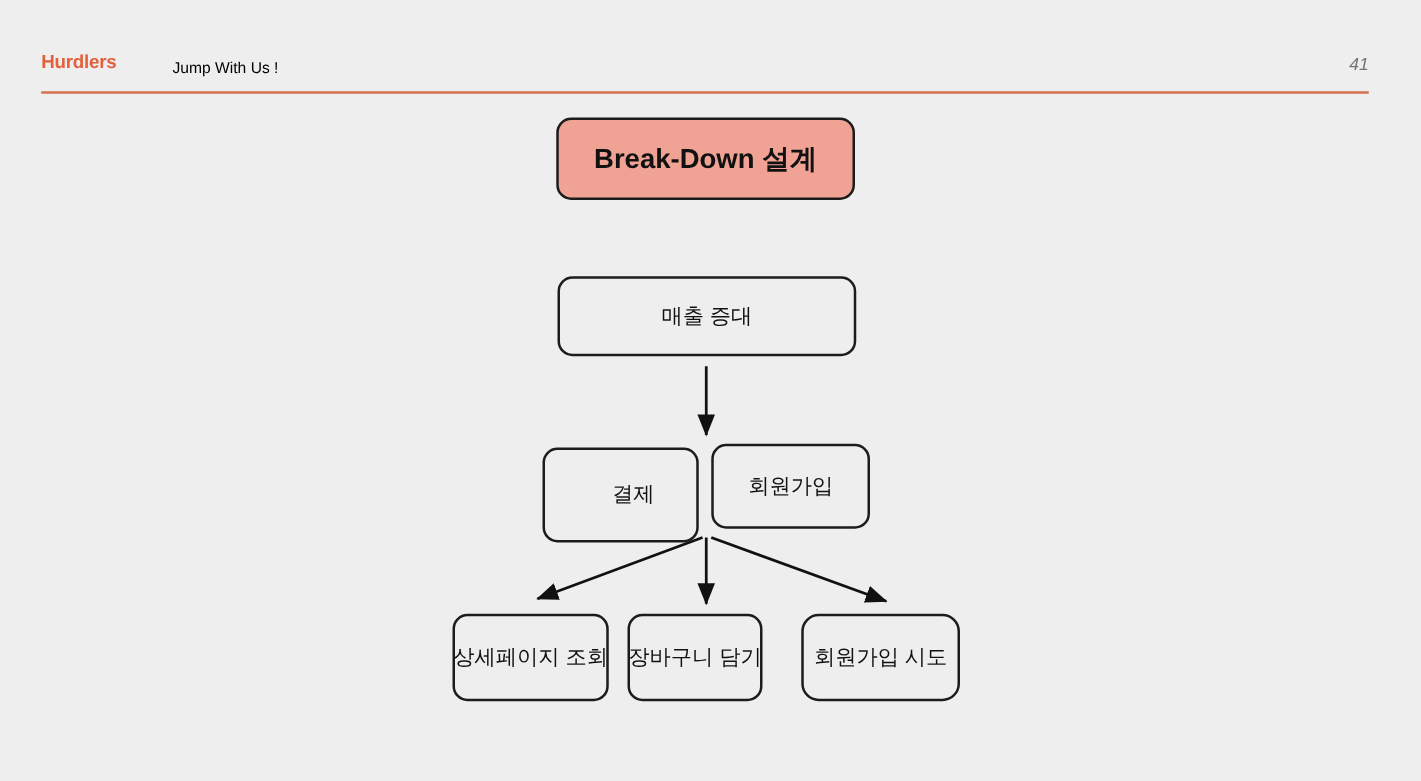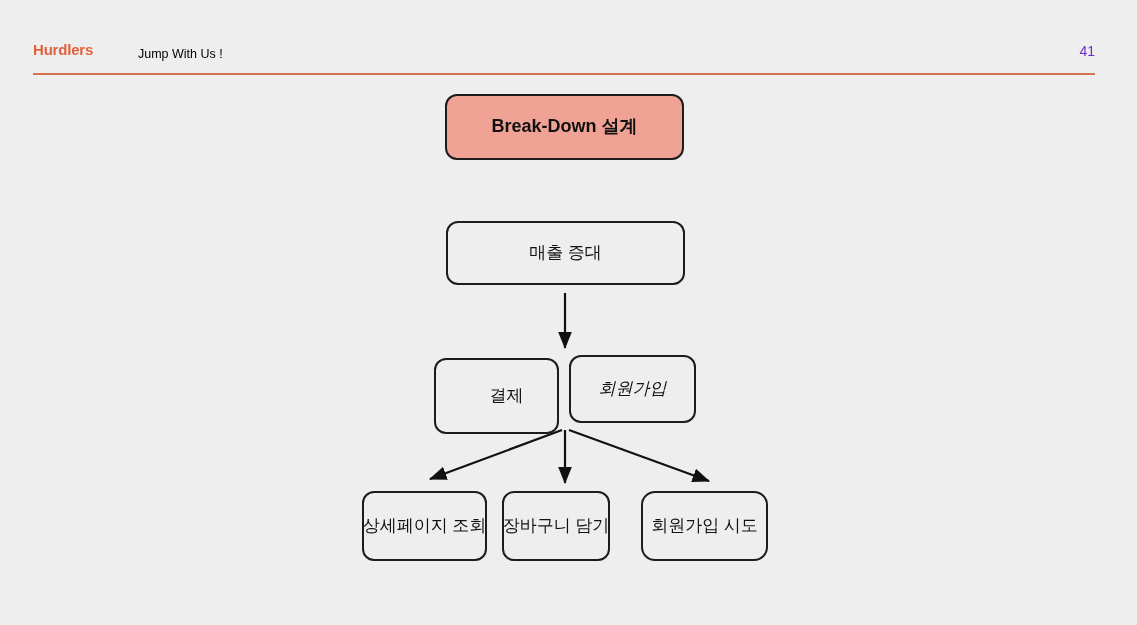--- a/index.html
+++ b/index.html
@@ -48,8 +48,9 @@
     right: 42px;
     top: 44px;
     font-size: 14px;
-    color: #6d28d9;
+    color: #737373;
     line-height: 1;
+    font-style: italic;
   }
   #header-rule {
     position: absolute;

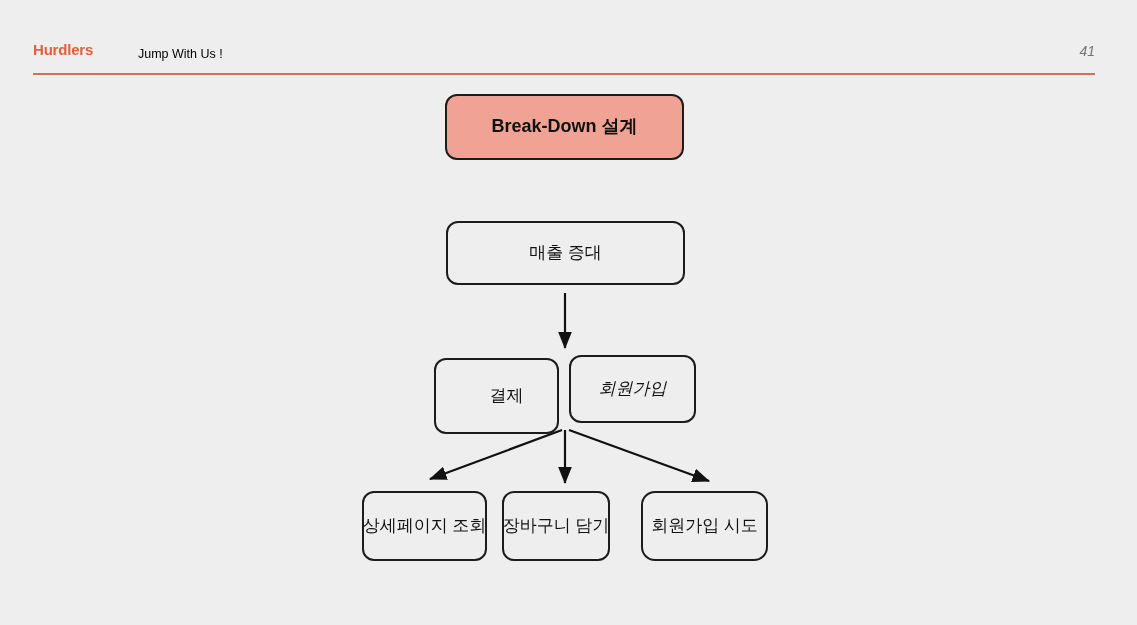--- a/index.html
+++ b/index.html
@@ -99,7 +99,7 @@
     white-space: nowrap;
   }
   .node-label.root-label {
-    font-size: 18px;
+    font-size: 22px;
     font-weight: bold;
     text-align: center;
   }

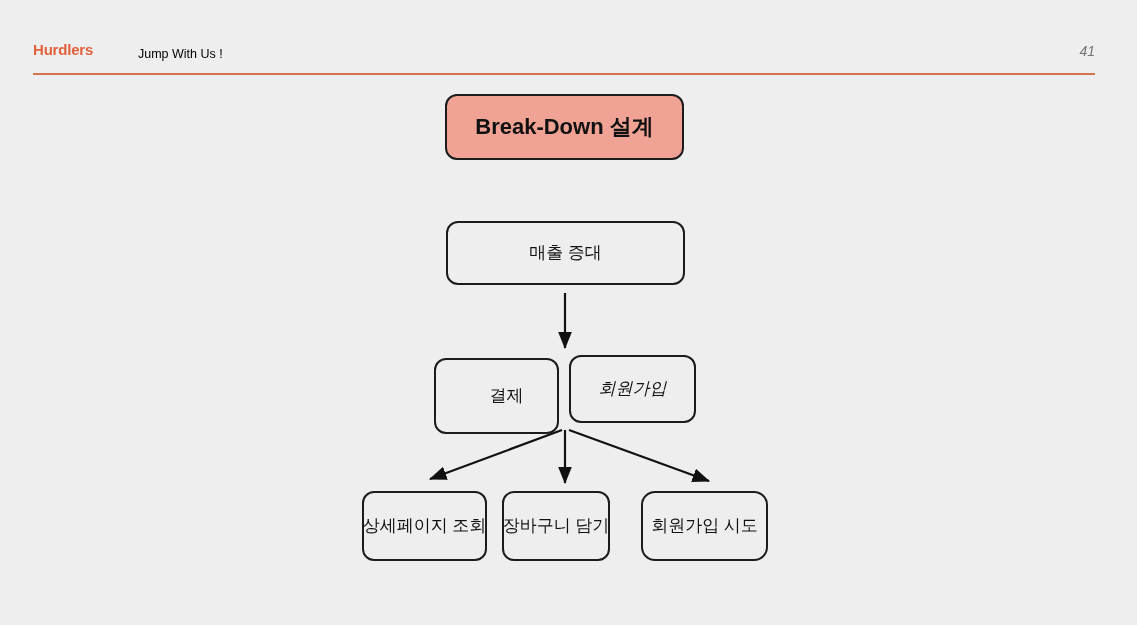--- a/index.html
+++ b/index.html
@@ -108,7 +108,7 @@
   #node-root      { left: 445px; top: 94px;  width: 239px; height: 66px; }
   #node-goal      { left: 446px; top: 221px; width: 239px; height: 64px; }
   #node-payment   { left: 434px; top: 358px; width: 125px; height: 76px; padding-left: 20px; }
-  #node-signup    { left: 569px; top: 355px; width: 127px; height: 68px; font-style: italic; }
+  #node-signup    { left: 569px; top: 355px; width: 127px; height: 68px; }
   #node-detail    { left: 362px; top: 491px; width: 125px; height: 70px; }
   #node-cart      { left: 502px; top: 491px; width: 108px; height: 70px; }
   #node-trysignup { left: 641px; top: 491px; width: 127px; height: 70px; border-radius: 14px; }

